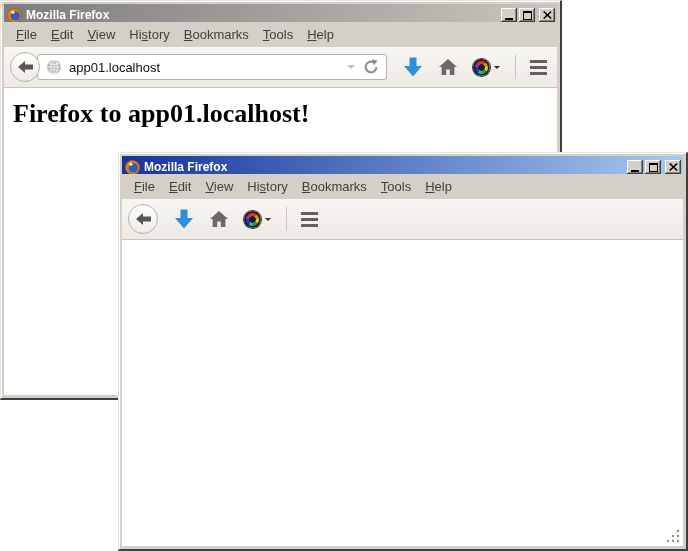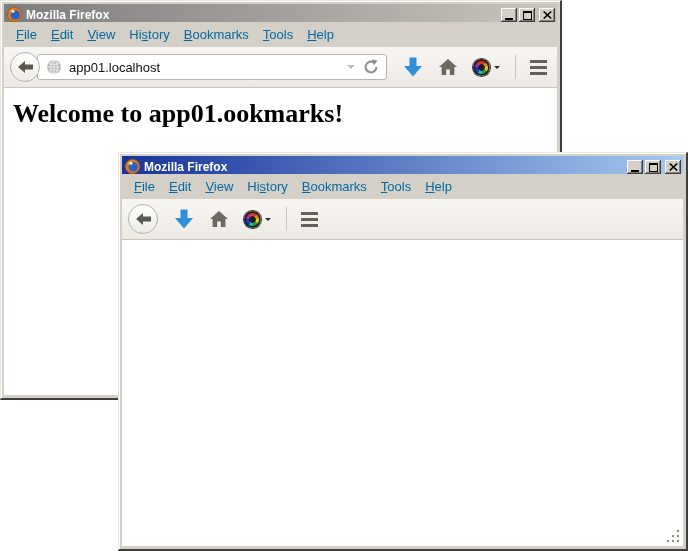--- a/index.html
+++ b/index.html
@@ -31,7 +31,7 @@
     height: 18px;
     flex: 0 0 18px;
     display: flex;
-    align-items: flex-end;
+    align-items: flex-start;
     padding: 4px 2px 0 3px;
   }
   .titlebar.active   { background: linear-gradient(to right, #17339b, #a6caf0); }

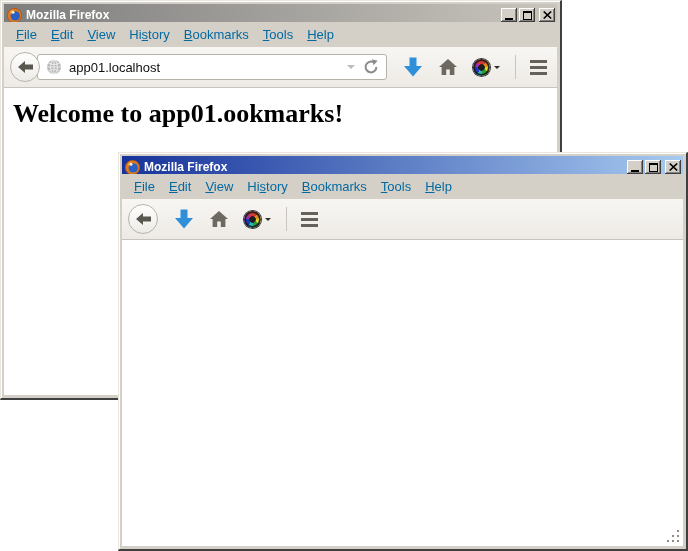--- a/index.html
+++ b/index.html
@@ -56,7 +56,7 @@
     background: #d4d0c8;
     display: flex; align-items: center;
     padding-left: 5px;
-    font-size: 13px; color: #0369a1;
+    font-size: 13px; color: #404040;
   }
   .menu-item { padding: 2px 7px; white-space: nowrap; }
   .menu-item u { text-decoration: underline; }

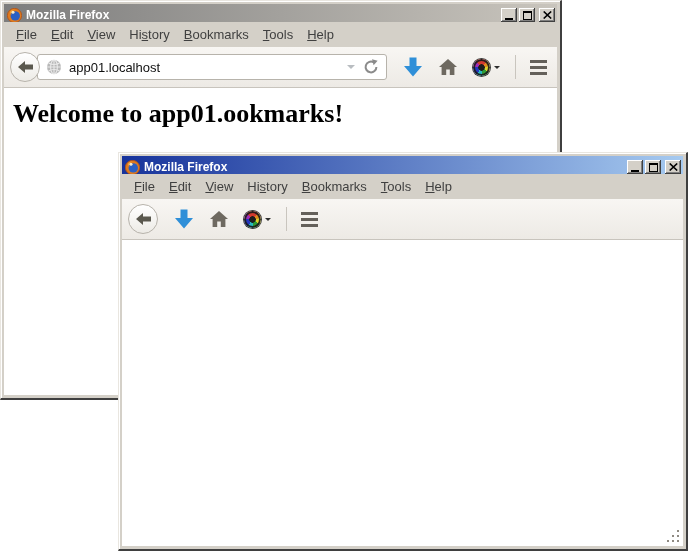--- a/index.html
+++ b/index.html
@@ -214,7 +214,7 @@
   </div>
 
   <div class="content">
-    <h1 class="page-heading">Welcome to app01.ookmarks!</h1>
+    <h1 class="page-heading">Firefox to app01.localhost!</h1>
   </div>
 </div>
 

